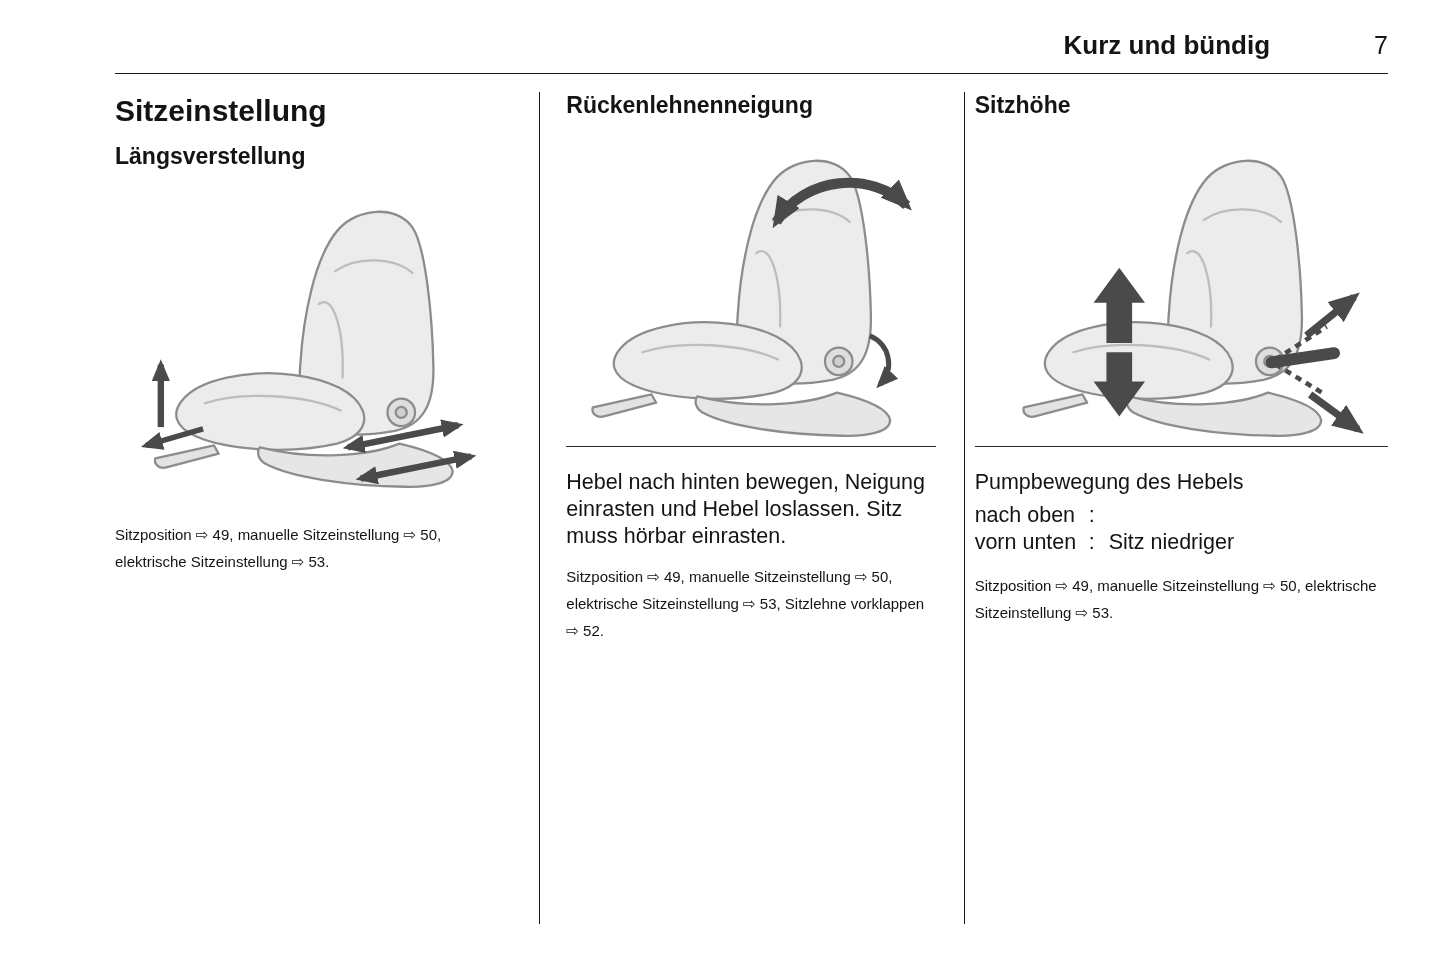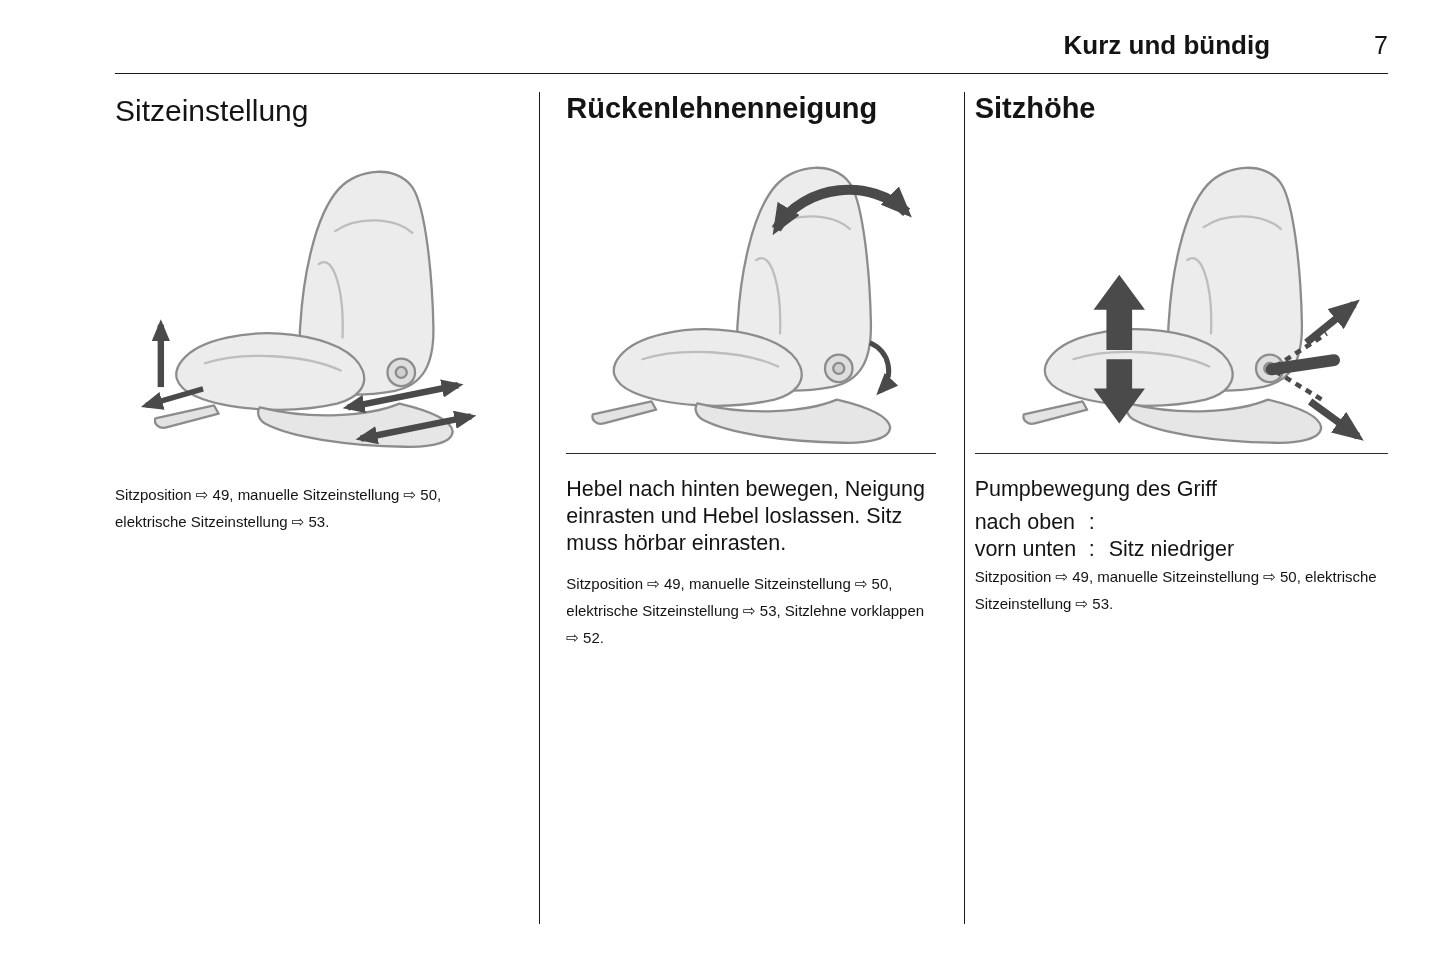--- a/index.html
+++ b/index.html
@@ -32,7 +32,7 @@
   .col + .col { border-left: 1.5px solid #1a1a1a; padding-left: 26px; }
   .col:last-child { padding-right: 0; padding-left: 10px; }
 
-  .section-heading { font-size: 30px; font-weight: normal; margin: 2px 0 16px 0; line-height: 1.1; }
+  .section-heading { font-size: 30px; font-weight: bold; margin: 2px 0 16px 0; line-height: 1.1; }
   .sub-heading     { font-size: 29px; font-weight: bold; margin: 0 0 14px 0; line-height: 1.15; }
 
   .figure { width: 100%; height: 312px; margin: 2px 0 26px 0; }

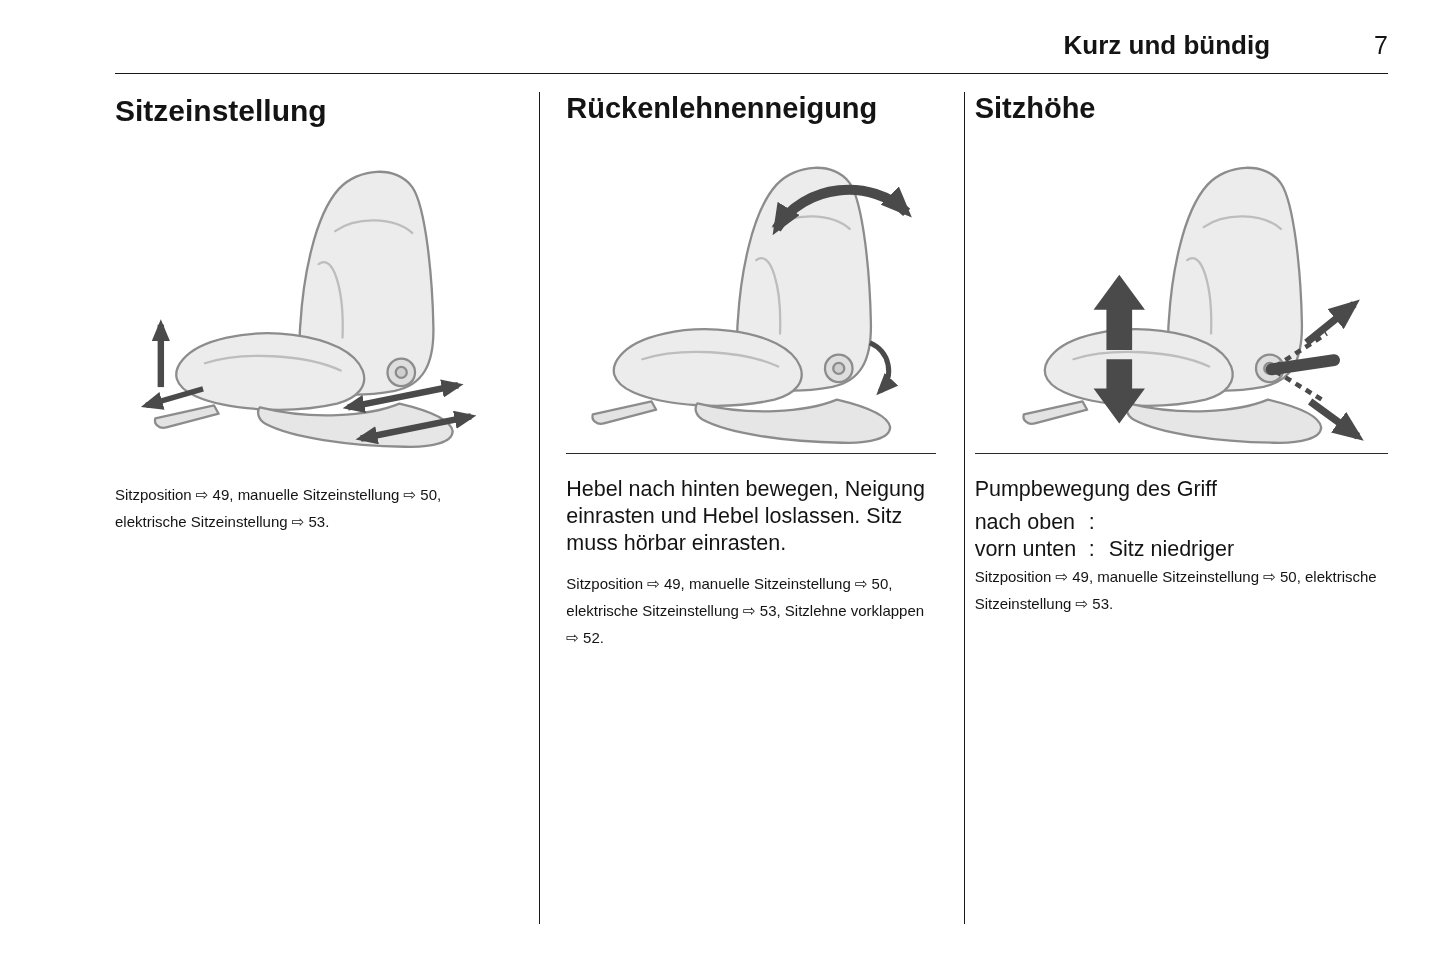--- a/index.html
+++ b/index.html
@@ -33,7 +33,7 @@
   .col:last-child { padding-right: 0; padding-left: 10px; }
 
   .section-heading { font-size: 30px; font-weight: bold; margin: 2px 0 16px 0; line-height: 1.1; }
-  .sub-heading     { font-size: 29px; font-weight: bold; margin: 0 0 14px 0; line-height: 1.15; }
+  .sub-heading     { font-size: 23px; font-weight: bold; margin: 0 0 14px 0; line-height: 1.15; }
 
   .figure { width: 100%; height: 312px; margin: 2px 0 26px 0; }
   .figure.ruled { border-bottom: 1.5px solid #2a2a2a; padding-bottom: 2px; margin-bottom: 22px; }

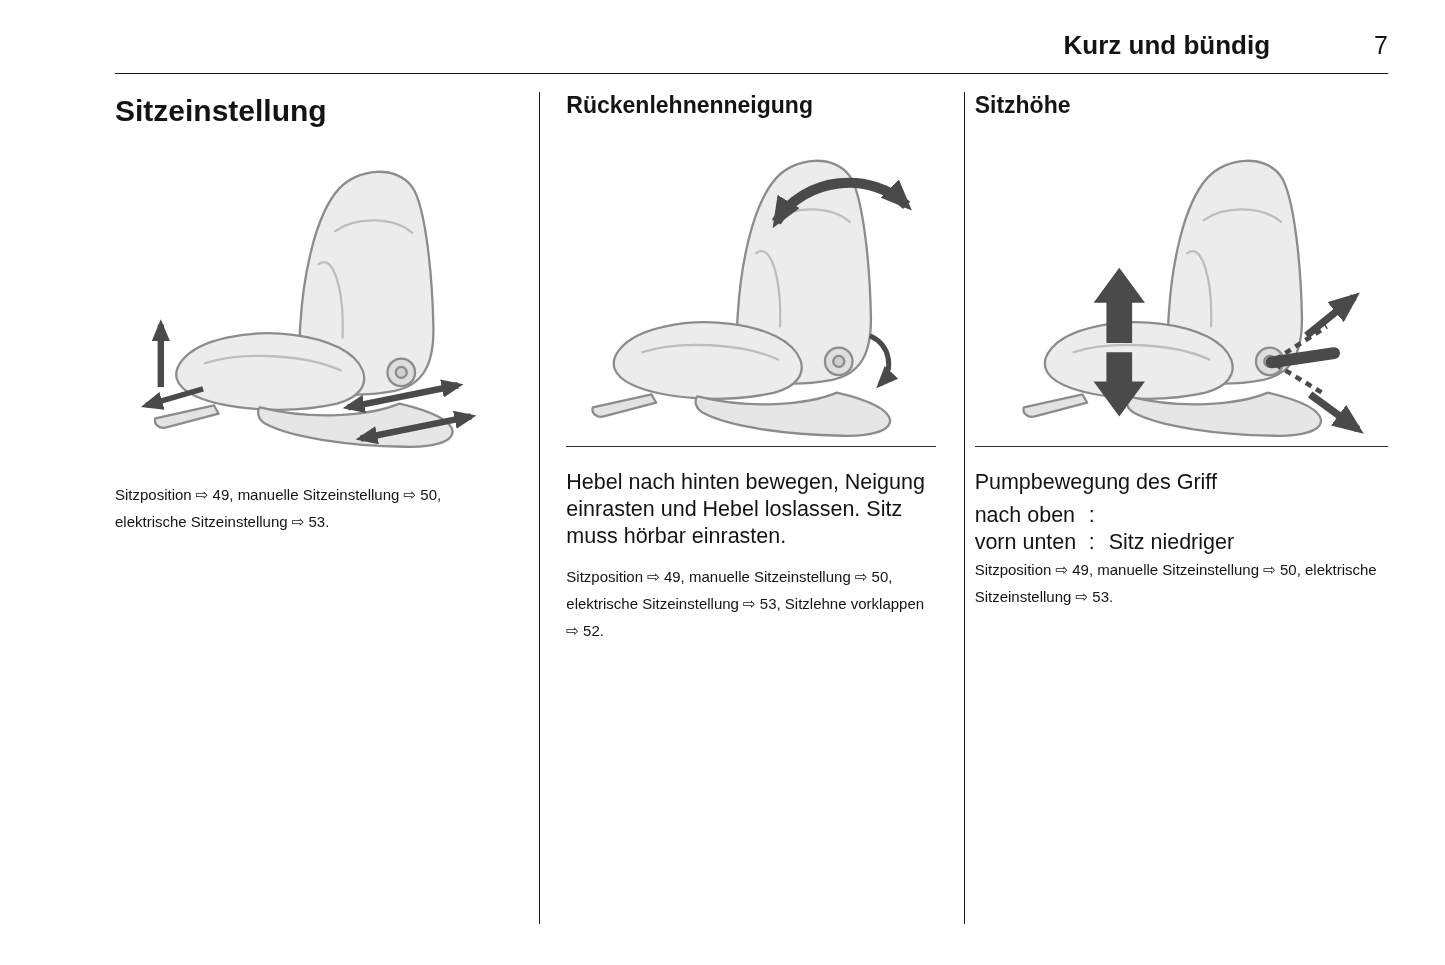--- a/index.html
+++ b/index.html
@@ -91,6 +91,7 @@
 
     <div class="col">
       <div class="section-heading">Sitzeinstellung</div>
+      <div class="sub-heading">Längsverstellung</div>
 
       <div class="figure">
         <svg viewBox="0 0 400 340" role="img" aria-label="seat-side-view-longitudinal-adjustment-arrows">

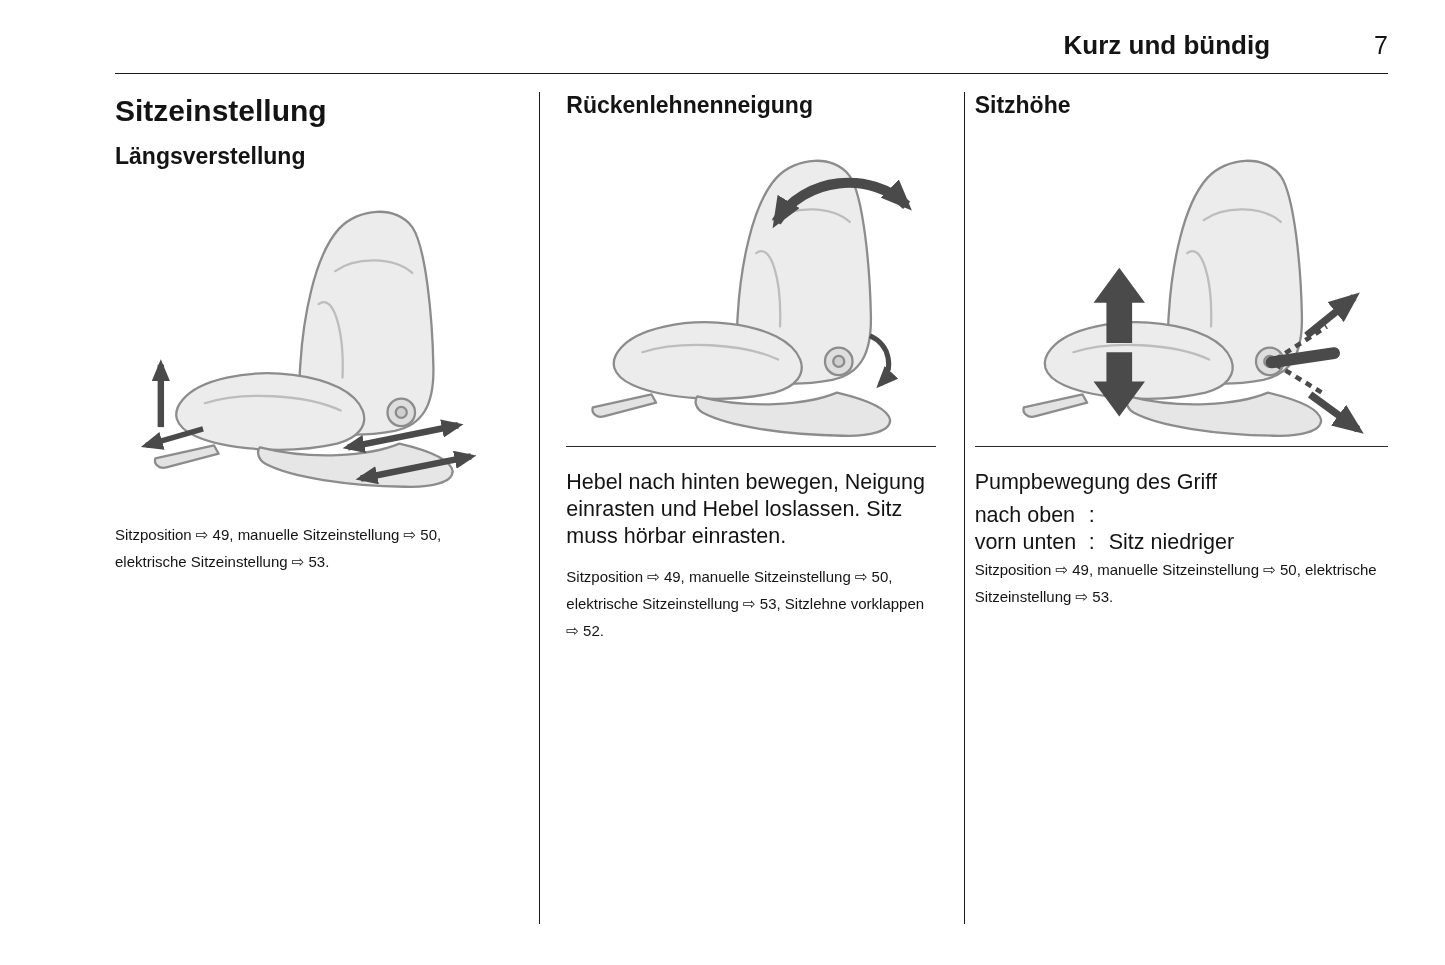--- a/index.html
+++ b/index.html
@@ -145,7 +145,7 @@
         </svg>
       </div>
 
-      <p class="body-text pump-label">Pumpbewegung des Griff</p>
+      <p class="body-text pump-label">Pumpbewegung des Hebels</p>
 
       <div class="def-list">
         <div class="def-row">

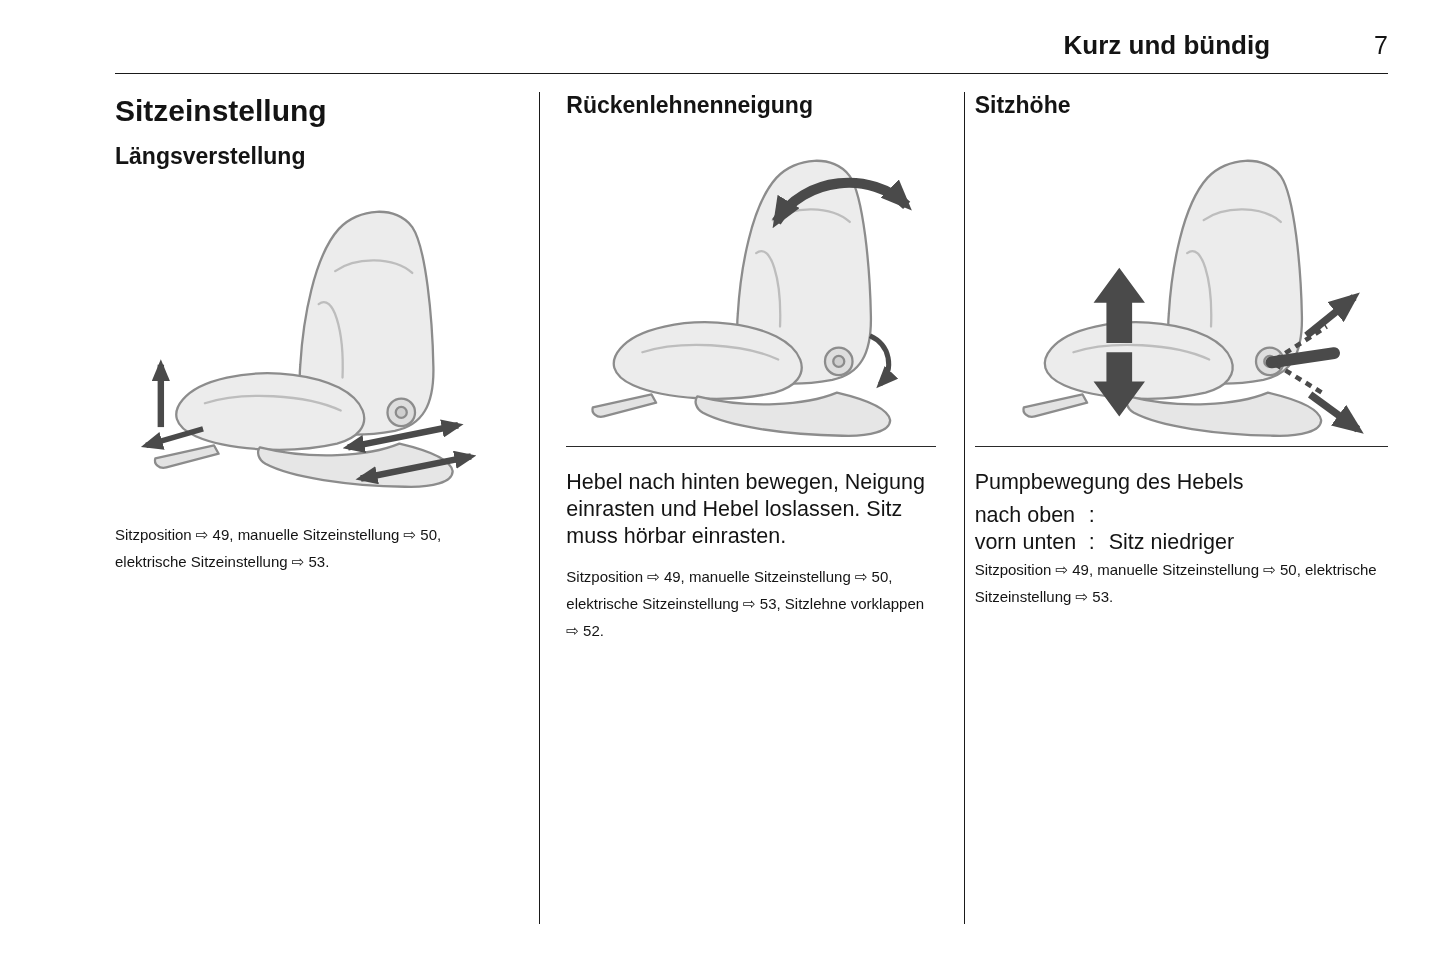--- a/index.html
+++ b/index.html
@@ -48,7 +48,7 @@
     margin: 0 0 13px 0;
   }
   .pump-label { margin-bottom: 6px; }
-  .def-list { margin: 0 0 0 0; }
+  .def-list { margin: 0 0 16px 0; }
   .def-row {
     display: grid; grid-template-columns: 114px 20px 1fr;
     font-size: 21.5px; line-height: 27px;

